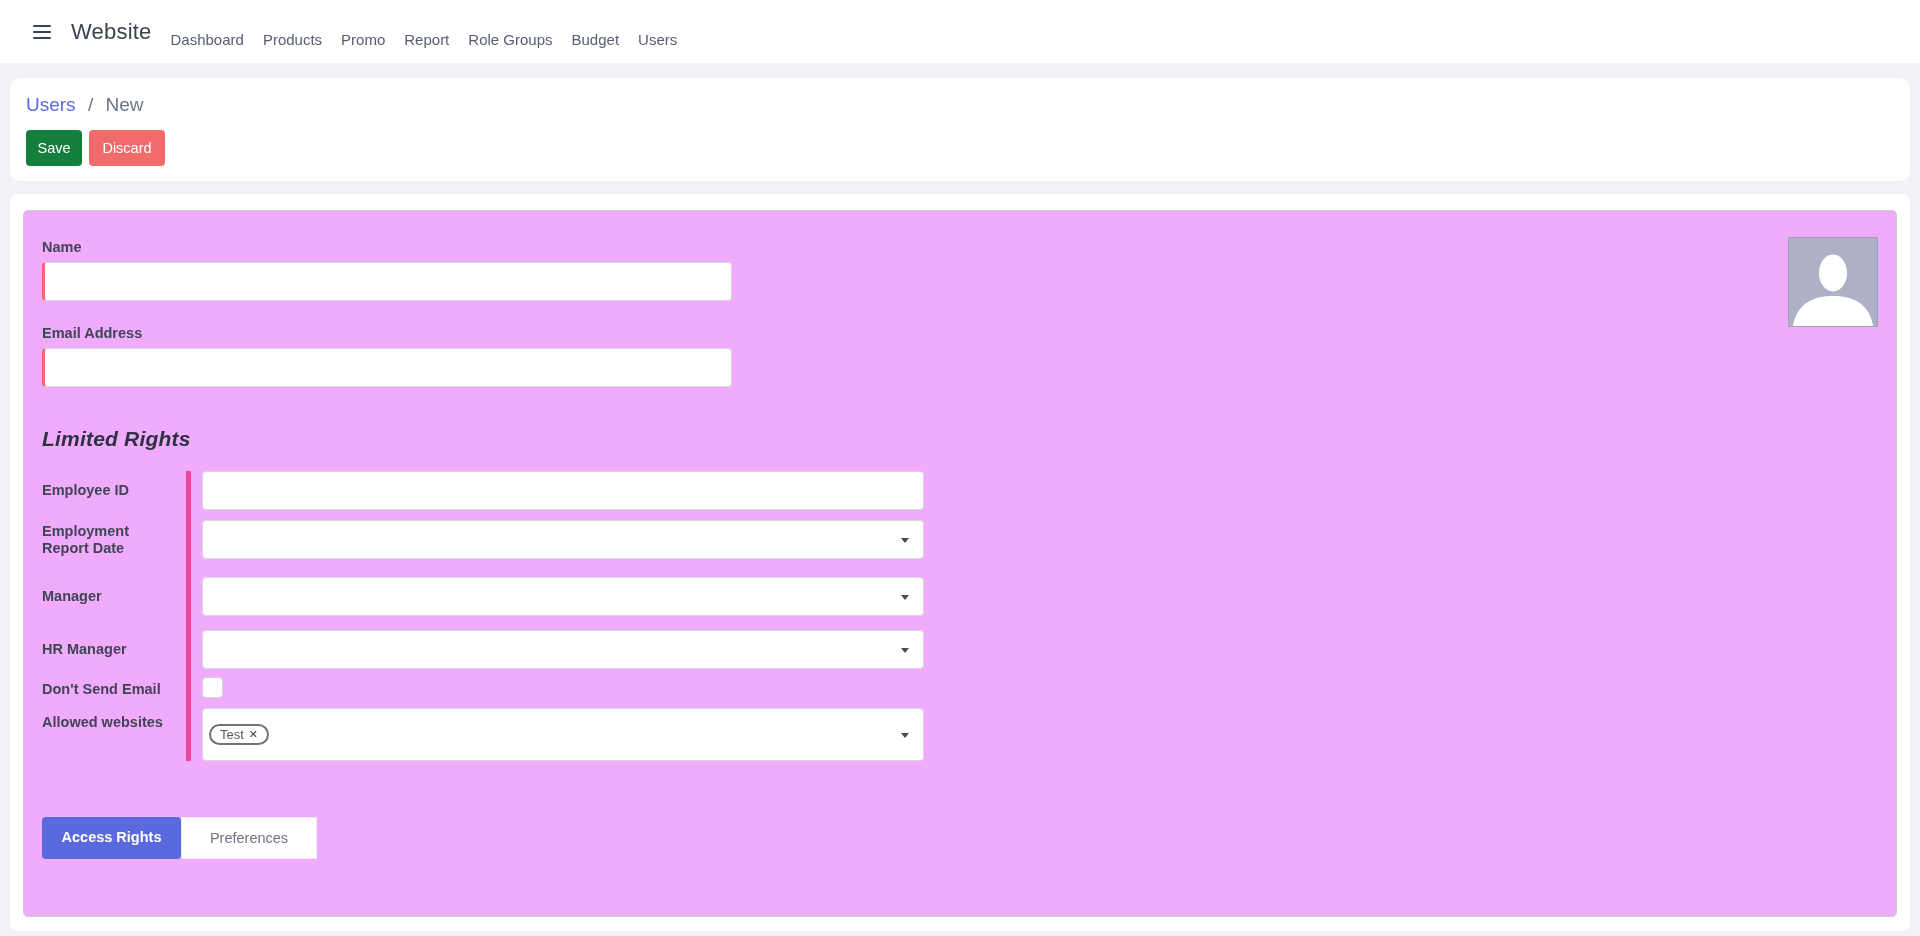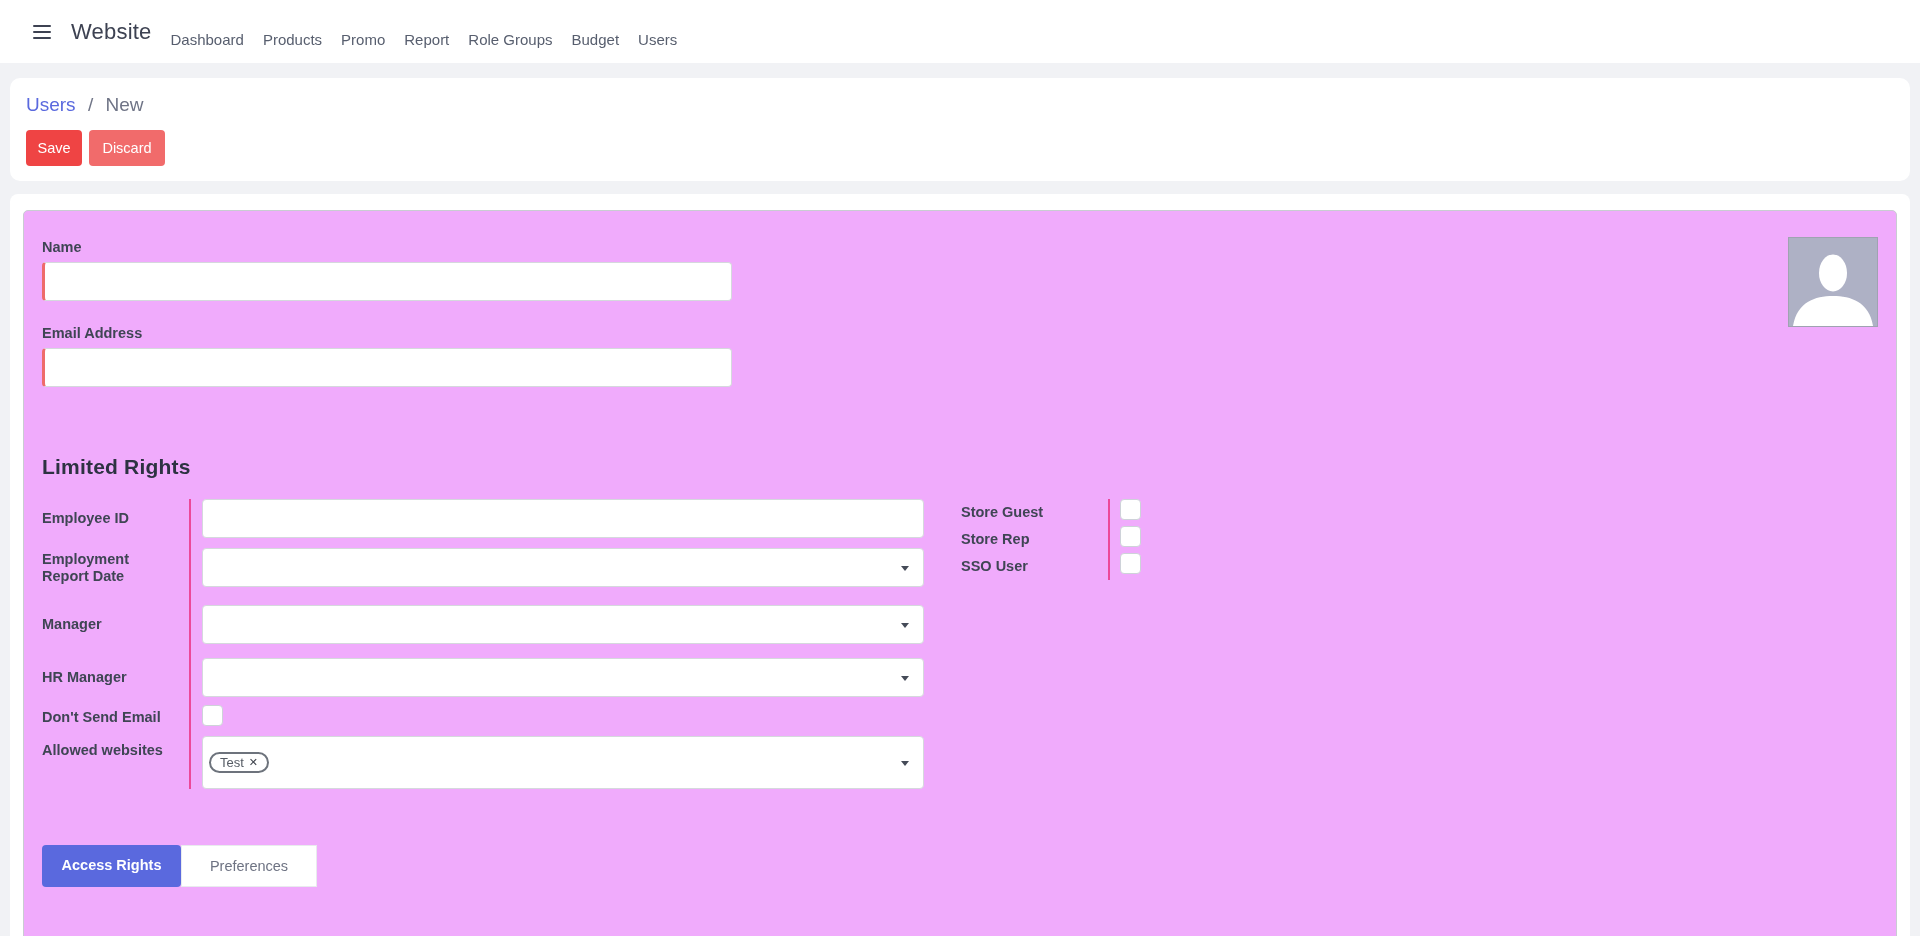--- a/index.html
+++ b/index.html
@@ -30,7 +30,7 @@
   .btn-row { margin-top:14px; display:flex; }
   .btn { border:none; border-radius:4px; font-size:14.5px; color:#fff; padding:10px 0; cursor:pointer;
          font-family:inherit; font-weight:500; }
-  .btn-save { background:#ef4444; width:56px; }
+  .btn-save { background:#15803d; width:56px; }
   .btn-discard { background:#f16b6b; width:76px; margin-left:7px; }
   
   .outer-card { background:#fff; border-radius:8px; padding:16px 13px 14px 13px; }

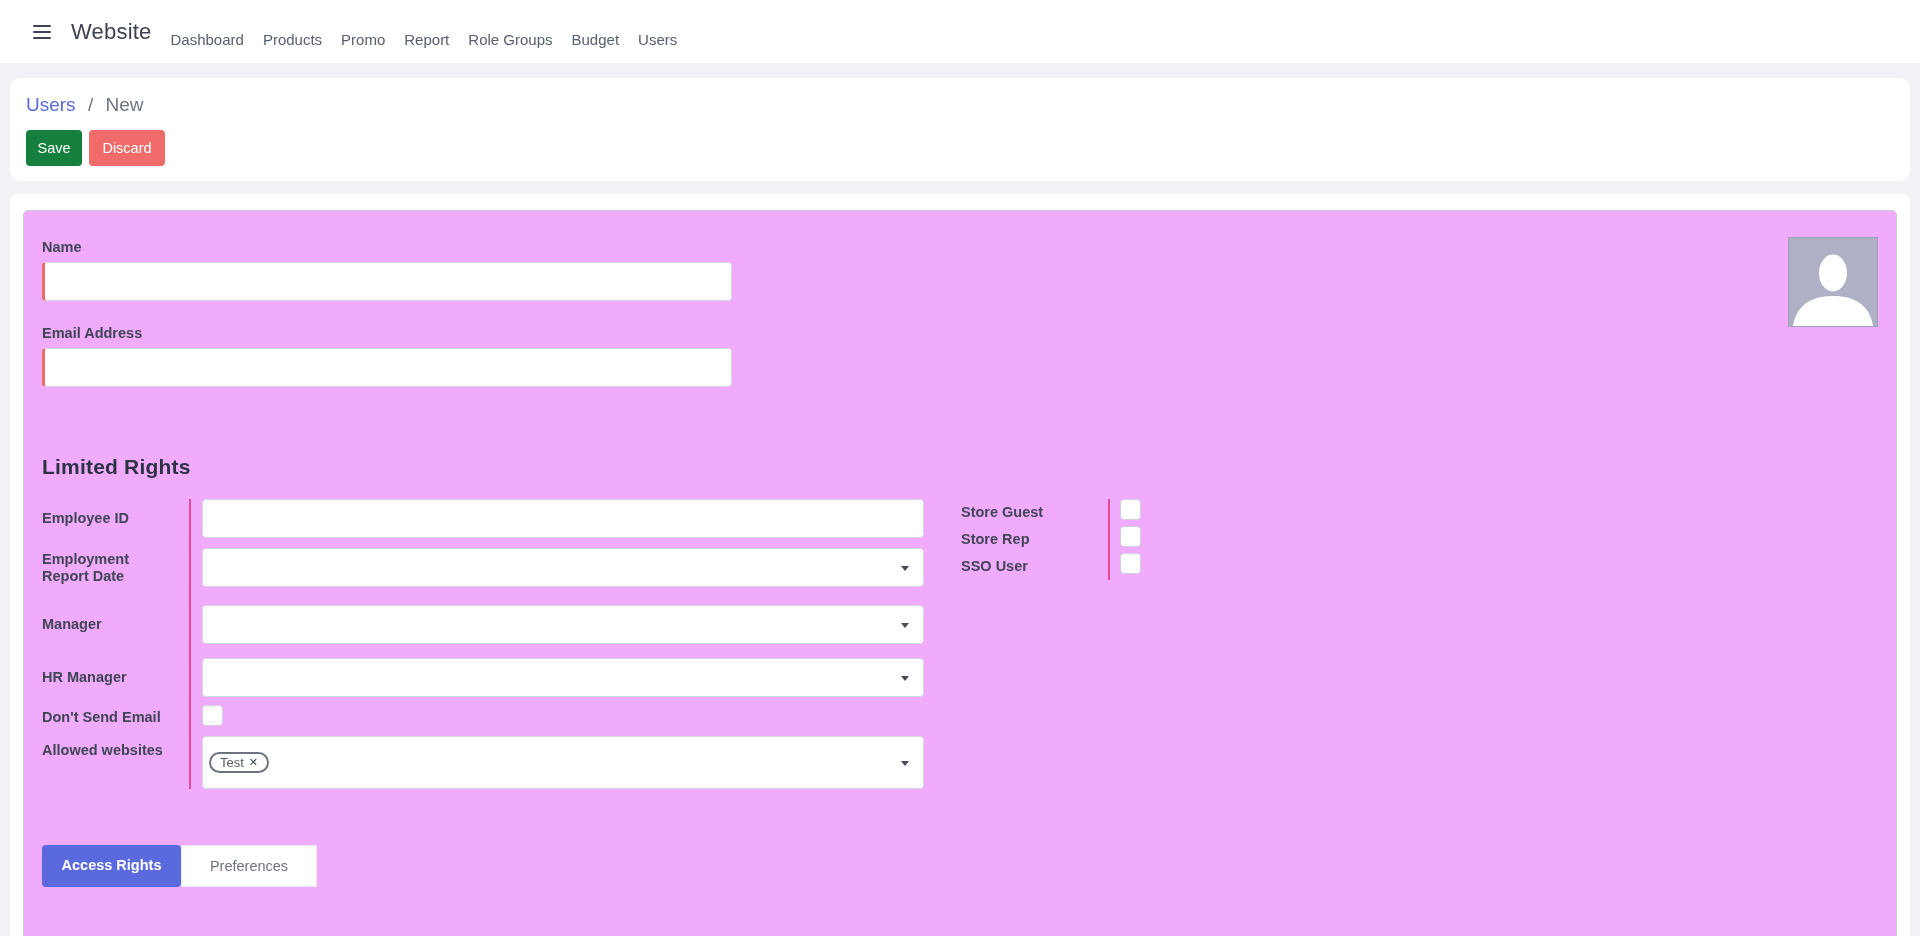--- a/index.html
+++ b/index.html
@@ -49,7 +49,7 @@
     width:90px; height:90px; border:1px solid #9fa3b1; background:#aeb1c5;
     overflow:hidden; flex:0 0 auto; margin-top:-2px;
   }
-  .section-title { font-size:21px; font-weight:700; color:#2d3242; margin:68px 0 20px 0; letter-spacing:.2px; }
+  .section-title { font-size:21px; font-weight:700; color:#2d3242; margin:40px 0 20px 0; letter-spacing:.2px;font-style:italic; }
   
   .groups { display:flex; align-items:flex-start; }
   .group-left { display:grid; grid-template-columns:149px 733px; }

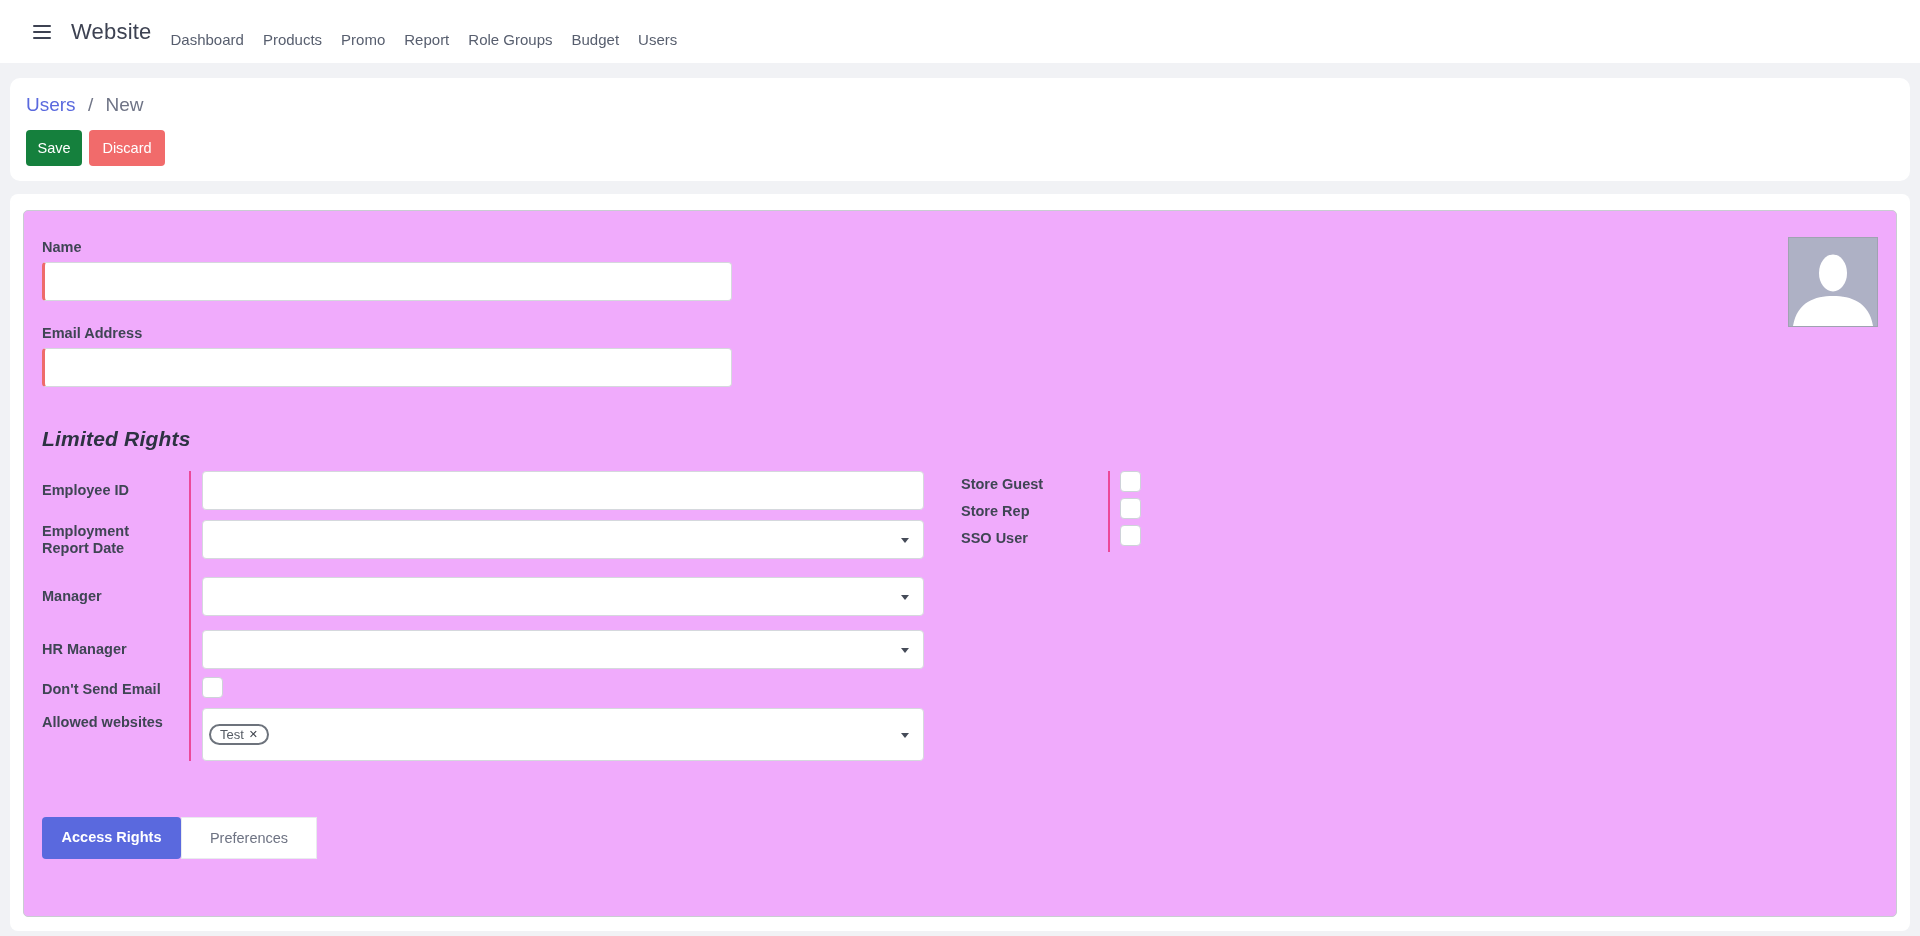--- a/index.html
+++ b/index.html
@@ -55,7 +55,7 @@
   .group-left { display:grid; grid-template-columns:149px 733px; }
   .group-right { display:grid; grid-template-columns:149px auto; margin-left:37px; }
   .lbl-cell {
-    border-right:2px solid #ec4899; padding-right:10px;
+    border-right:5px solid #ec4899; padding-right:10px;
     display:flex; align-items:center; font-size:14.5px; font-weight:600; color:#3f4554; line-height:17px;
   }
   .lbl-top { align-items:flex-start; padding-top:6px; }

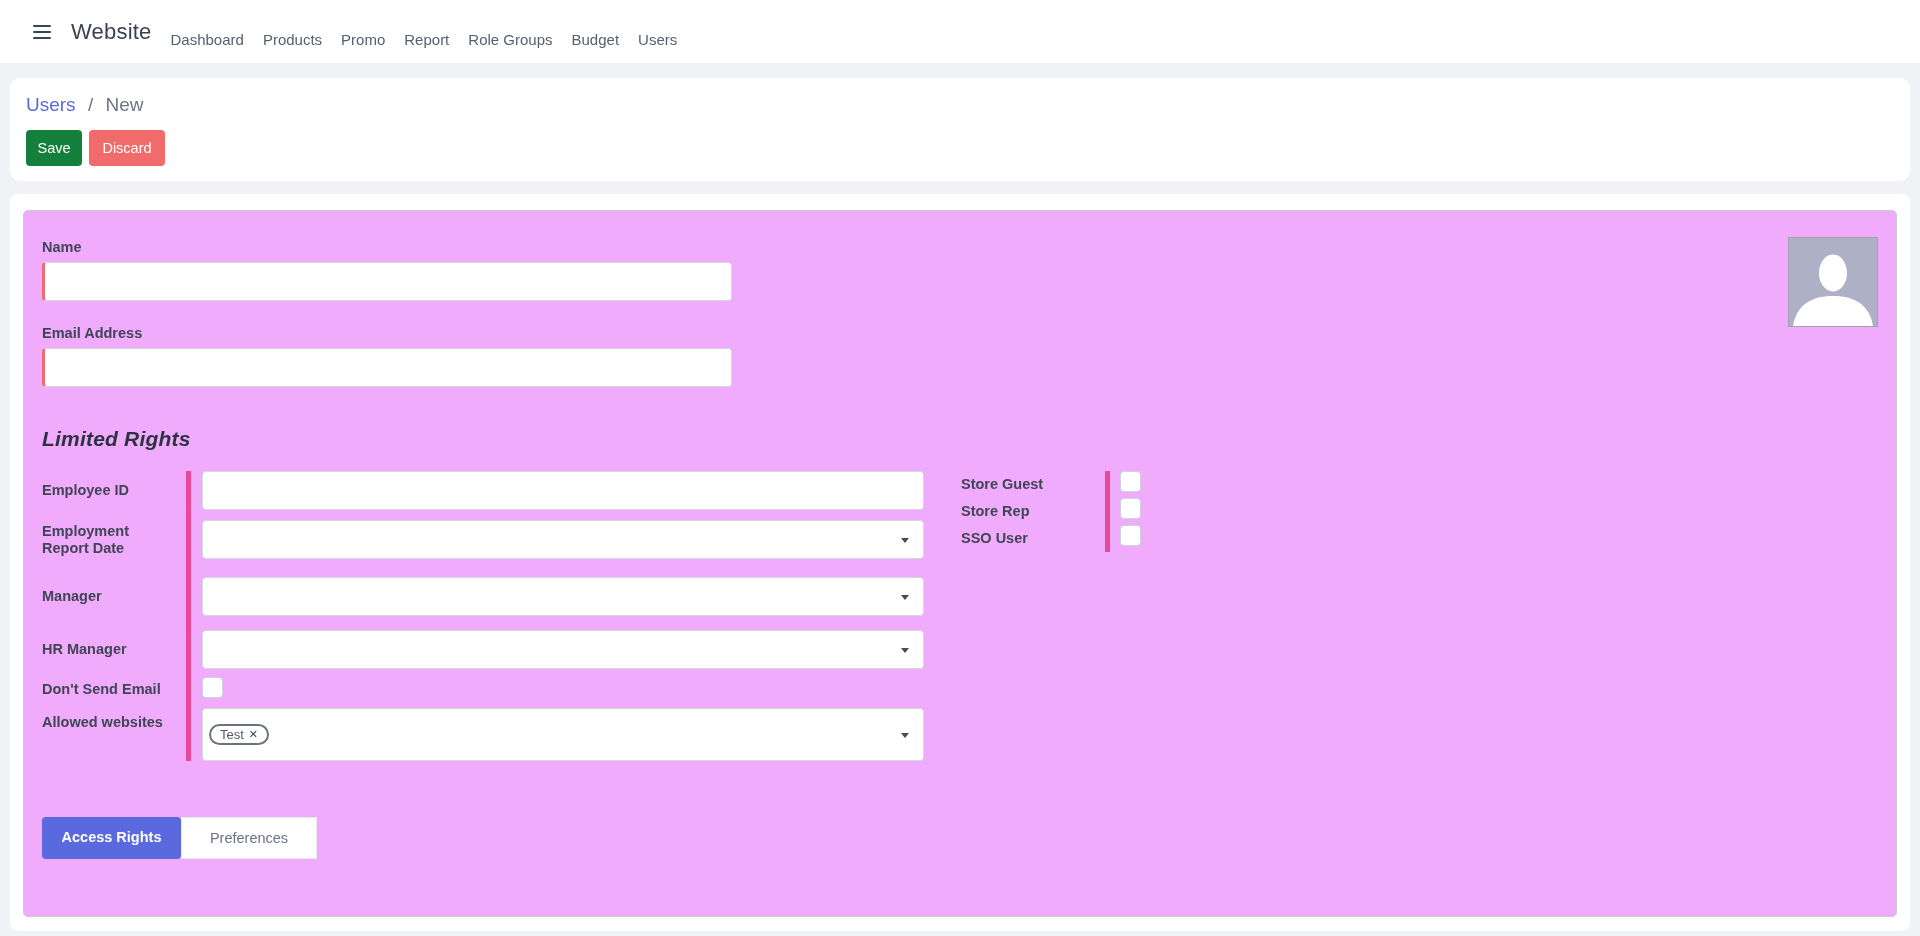--- a/index.html
+++ b/index.html
@@ -193,22 +193,6 @@
           </div>
         </div>
 
-        <div class="group-right">
-          <div class="lbl-cell rgt-row">Store Guest</div>
-          <div class="rgt-chk rgt-row">
-              <span class="checkbox"></span>
-            </div>
-
-          <div class="lbl-cell rgt-row">Store Rep</div>
-          <div class="rgt-chk rgt-row">
-              <span class="checkbox"></span>
-            </div>
-
-          <div class="lbl-cell rgt-row">SSO User</div>
-          <div class="rgt-chk rgt-row">
-              <span class="checkbox"></span>
-            </div>
-        </div>
       </div>
 
       <div class="tabs">

